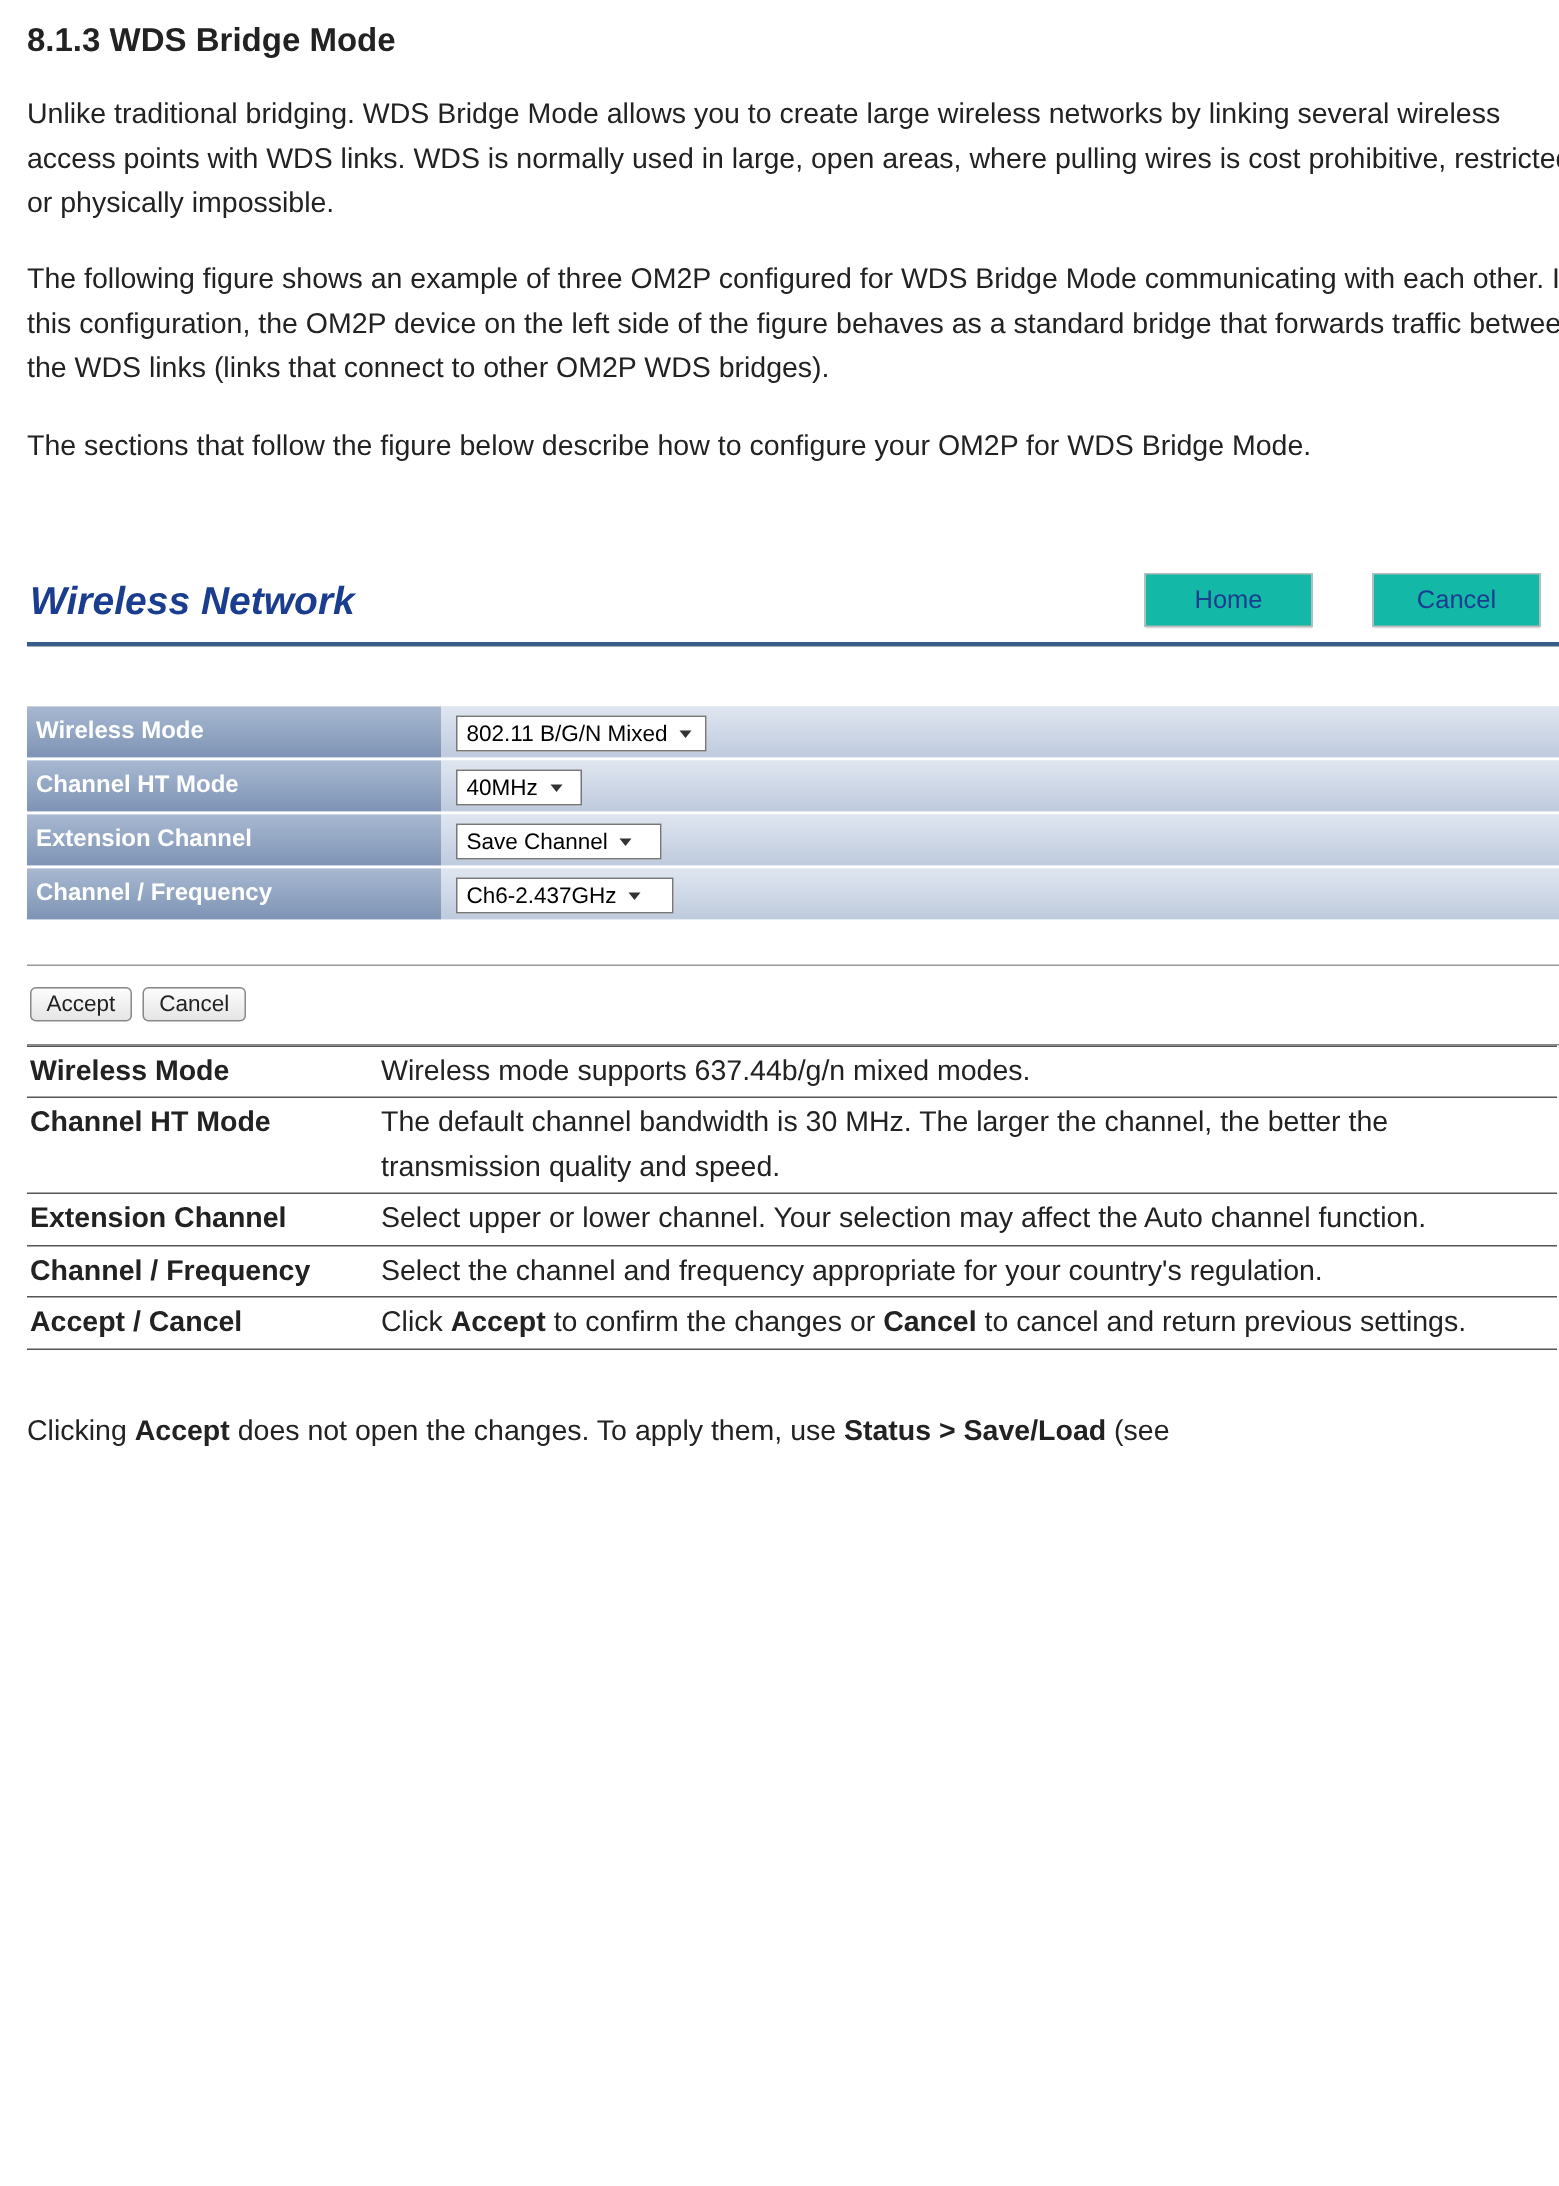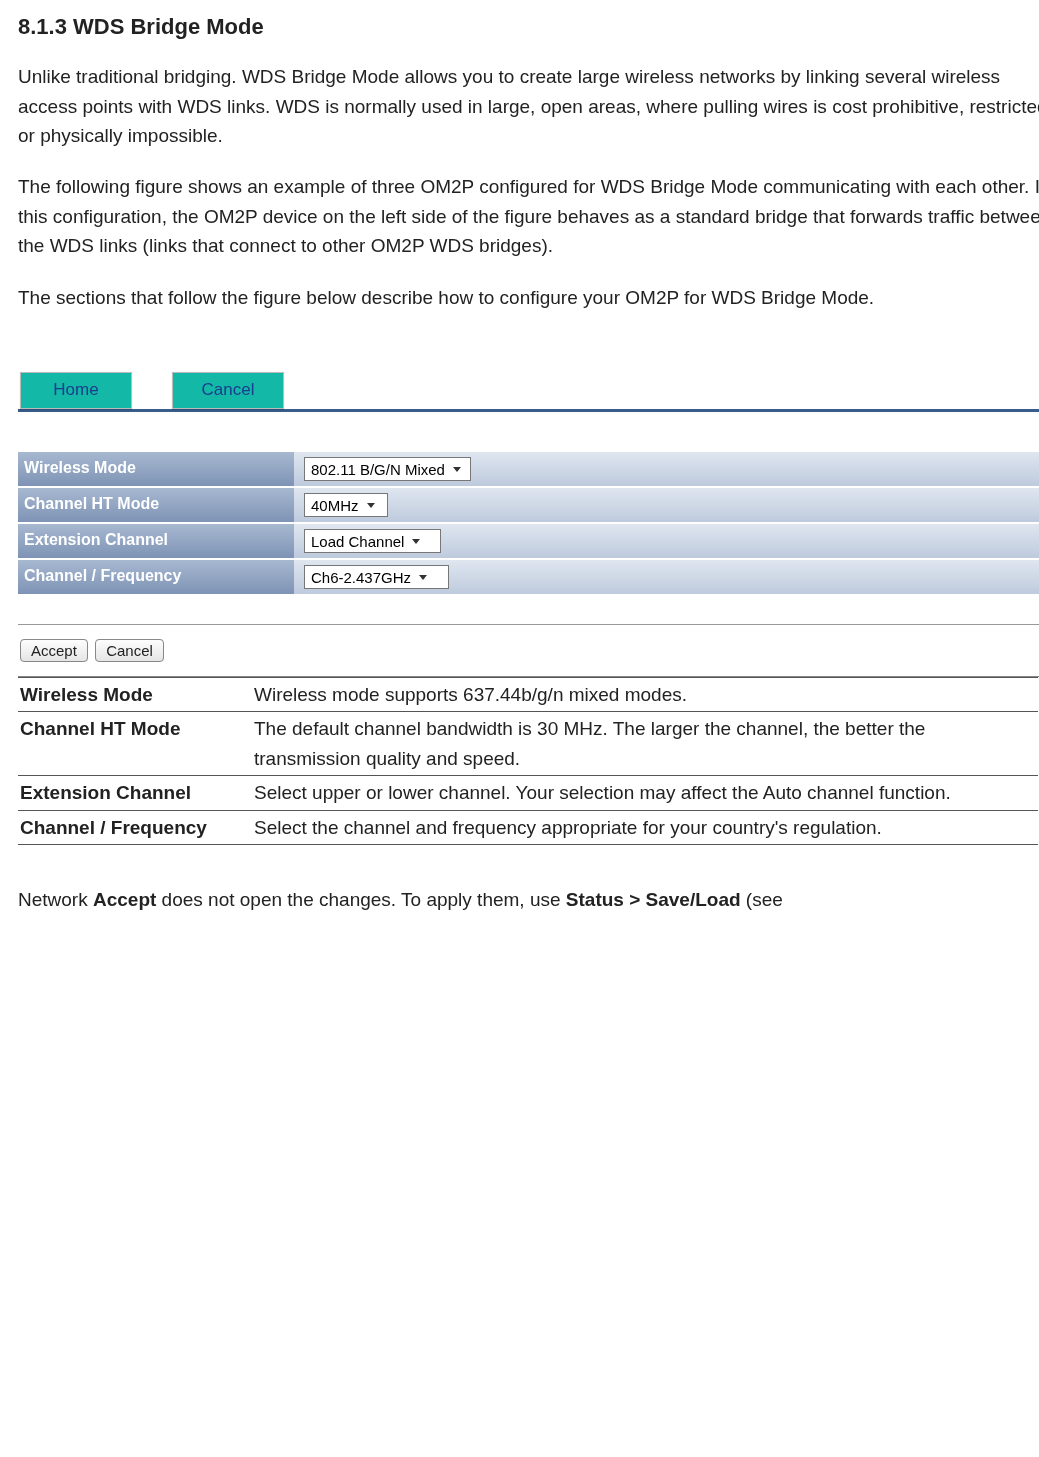--- a/index.html
+++ b/index.html
@@ -154,6 +154,7 @@
 
 <div class="figure">
   <div class="fig-header">
+    <span class="fig-title">Wireless Network</span>
     <div class="topbtns">
       <span class="topbtn">Home</span>
       <span class="topbtn">Cancel</span>

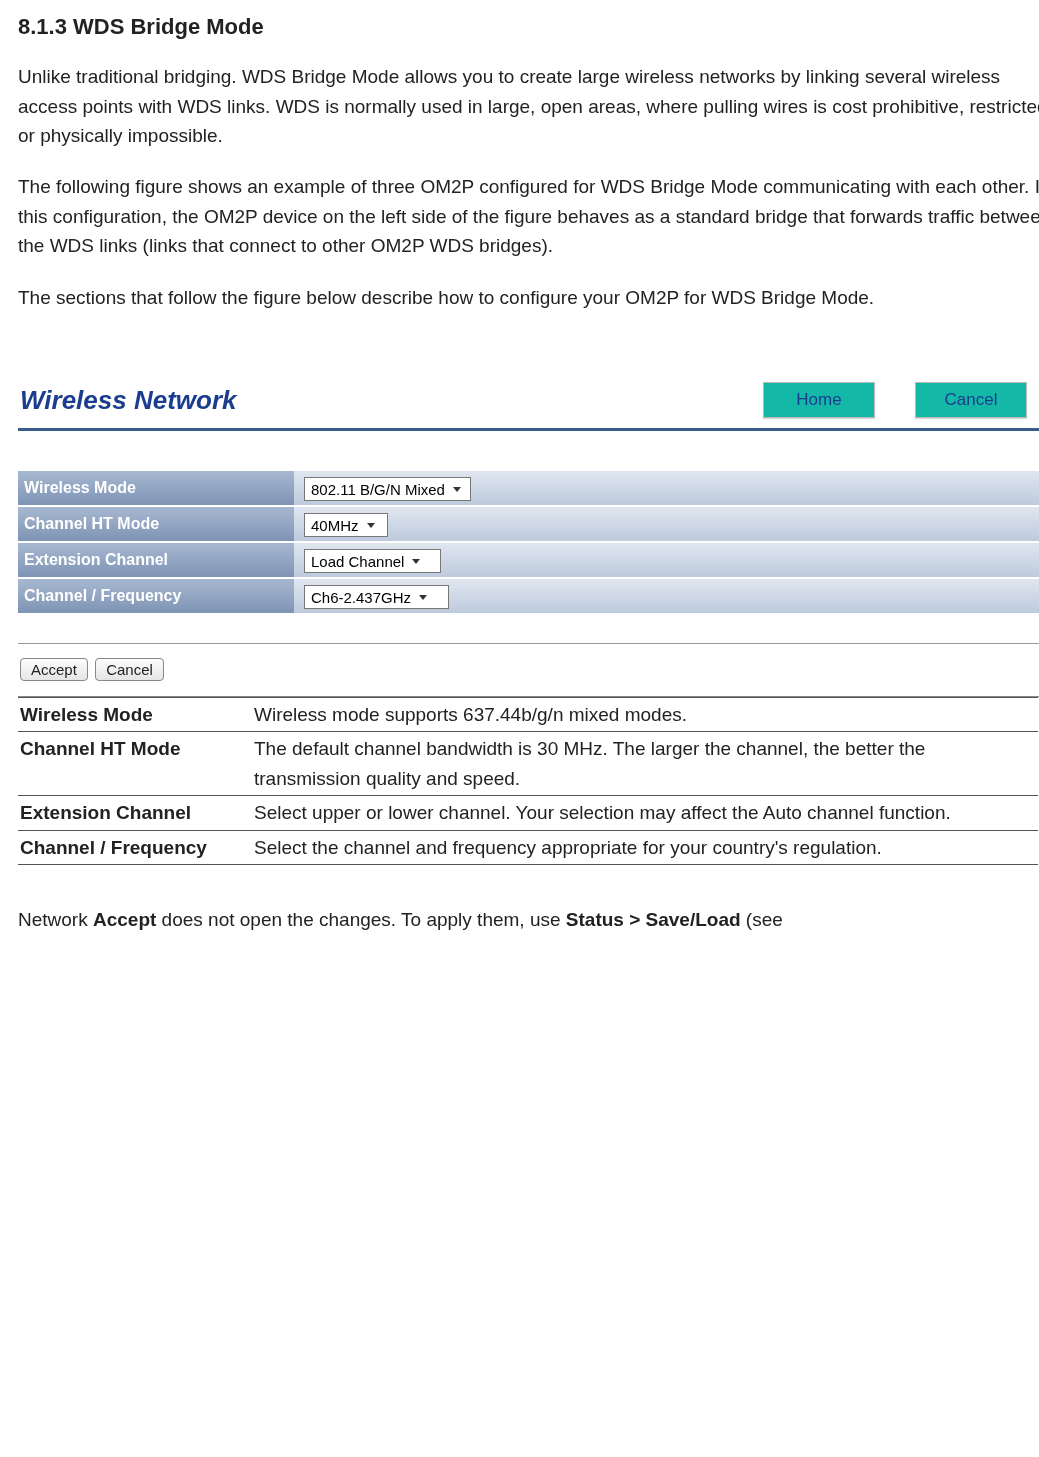--- a/index.html
+++ b/index.html
@@ -185,7 +185,7 @@
       <td class="labelcell">Extension Channel</td>
       <td class="valcell">
         <span class="fake-select" style="width:125px">
-          <span class="seltxt">Load Channel</span>
+          <span class="seltxt">Save Channel</span>
           <span class="caret"></span>
         </span>
       </td>

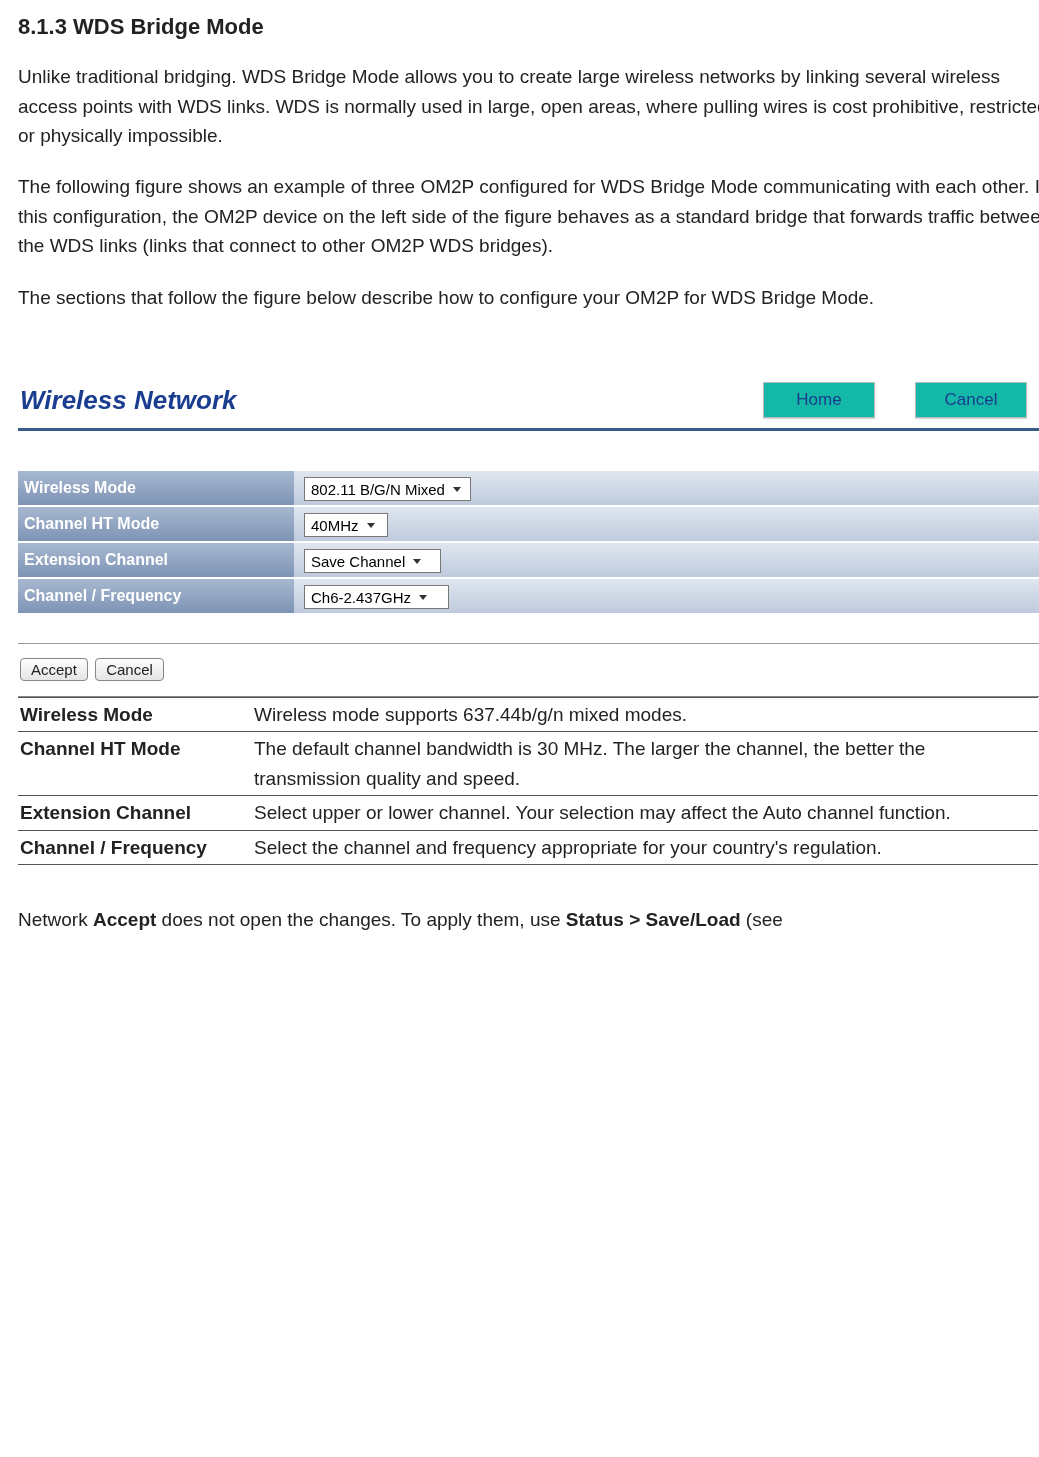--- a/index.html
+++ b/index.html
@@ -228,6 +228,12 @@
     <td class="dlabel">Channel / Frequency</td>
     <td>Select the channel and frequency appropriate for your country's regulation.</td>
   </tr>
+  <tr>
+    <td class="dlabel">Accept / Cancel</td>
+    <td>
+      <span>Click </span><b>Accept</b><span> to confirm the changes or </span><b>Cancel</b><span> to cancel and return previous settings.</span>
+    </td>
+  </tr>
 </tbody>
   </table>
 

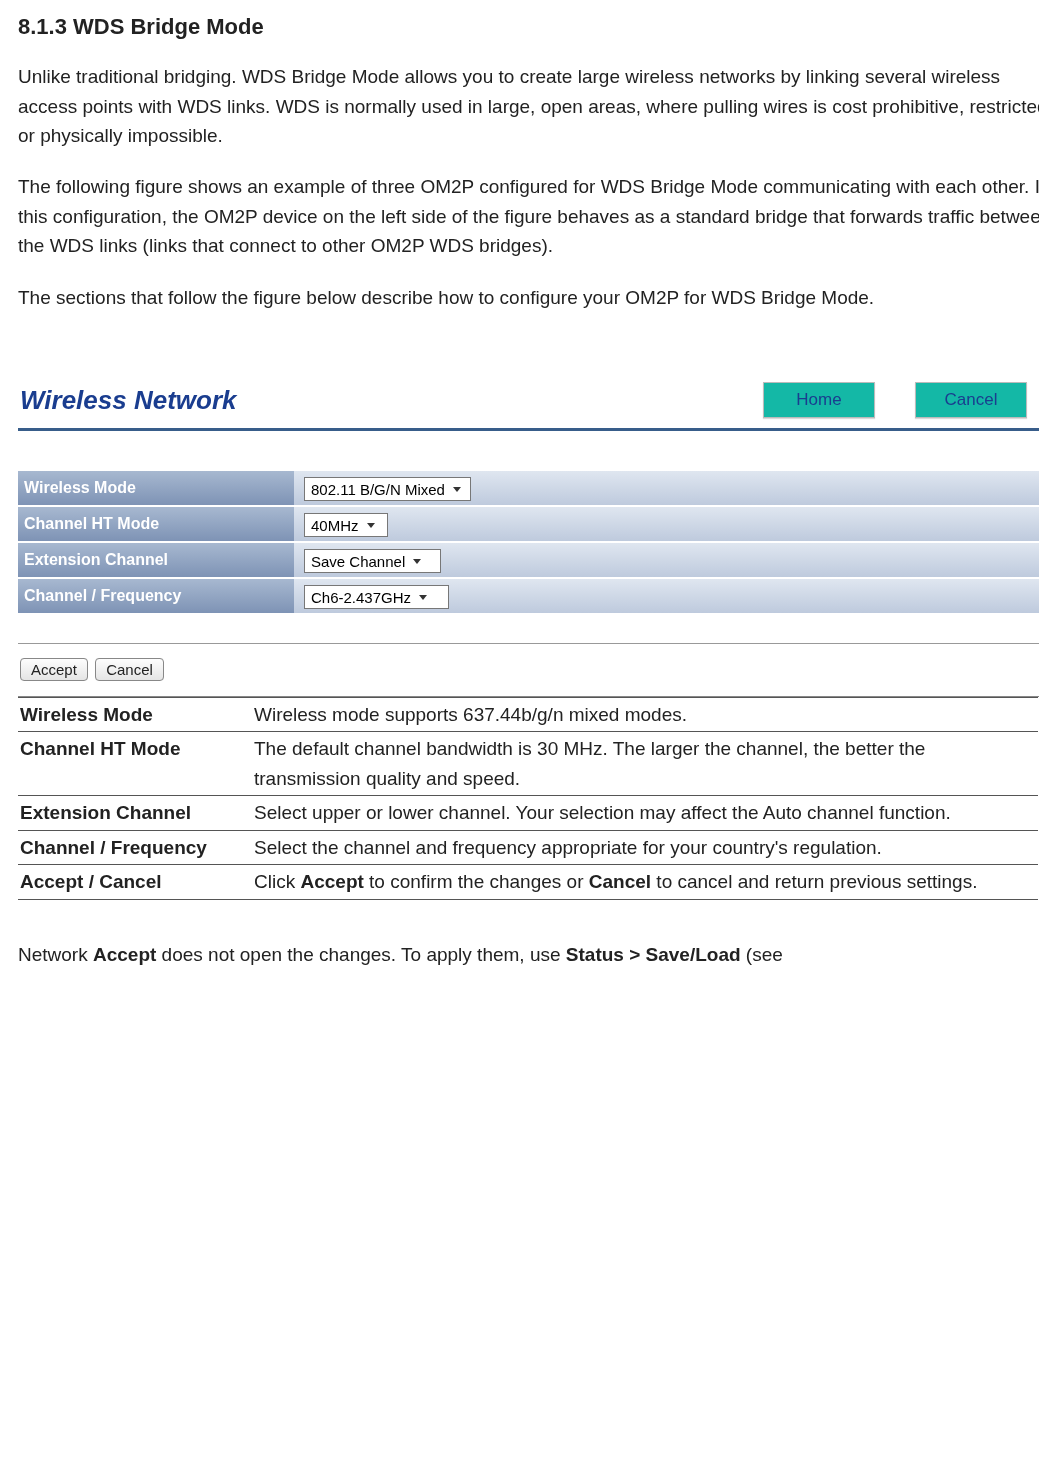--- a/index.html
+++ b/index.html
@@ -238,7 +238,7 @@
   </table>
 
 <p class="note">
-  <span>Network </span><b>Accept</b><span> does not open the changes. To apply them, use </span><b>Status &gt; Save/Load</b><span> (see</span>
+  <span>Clicking </span><b>Accept</b><span> does not open the changes. To apply them, use </span><b>Status &gt; Save/Load</b><span> (see</span>
 </p>
 
 </body></html>

